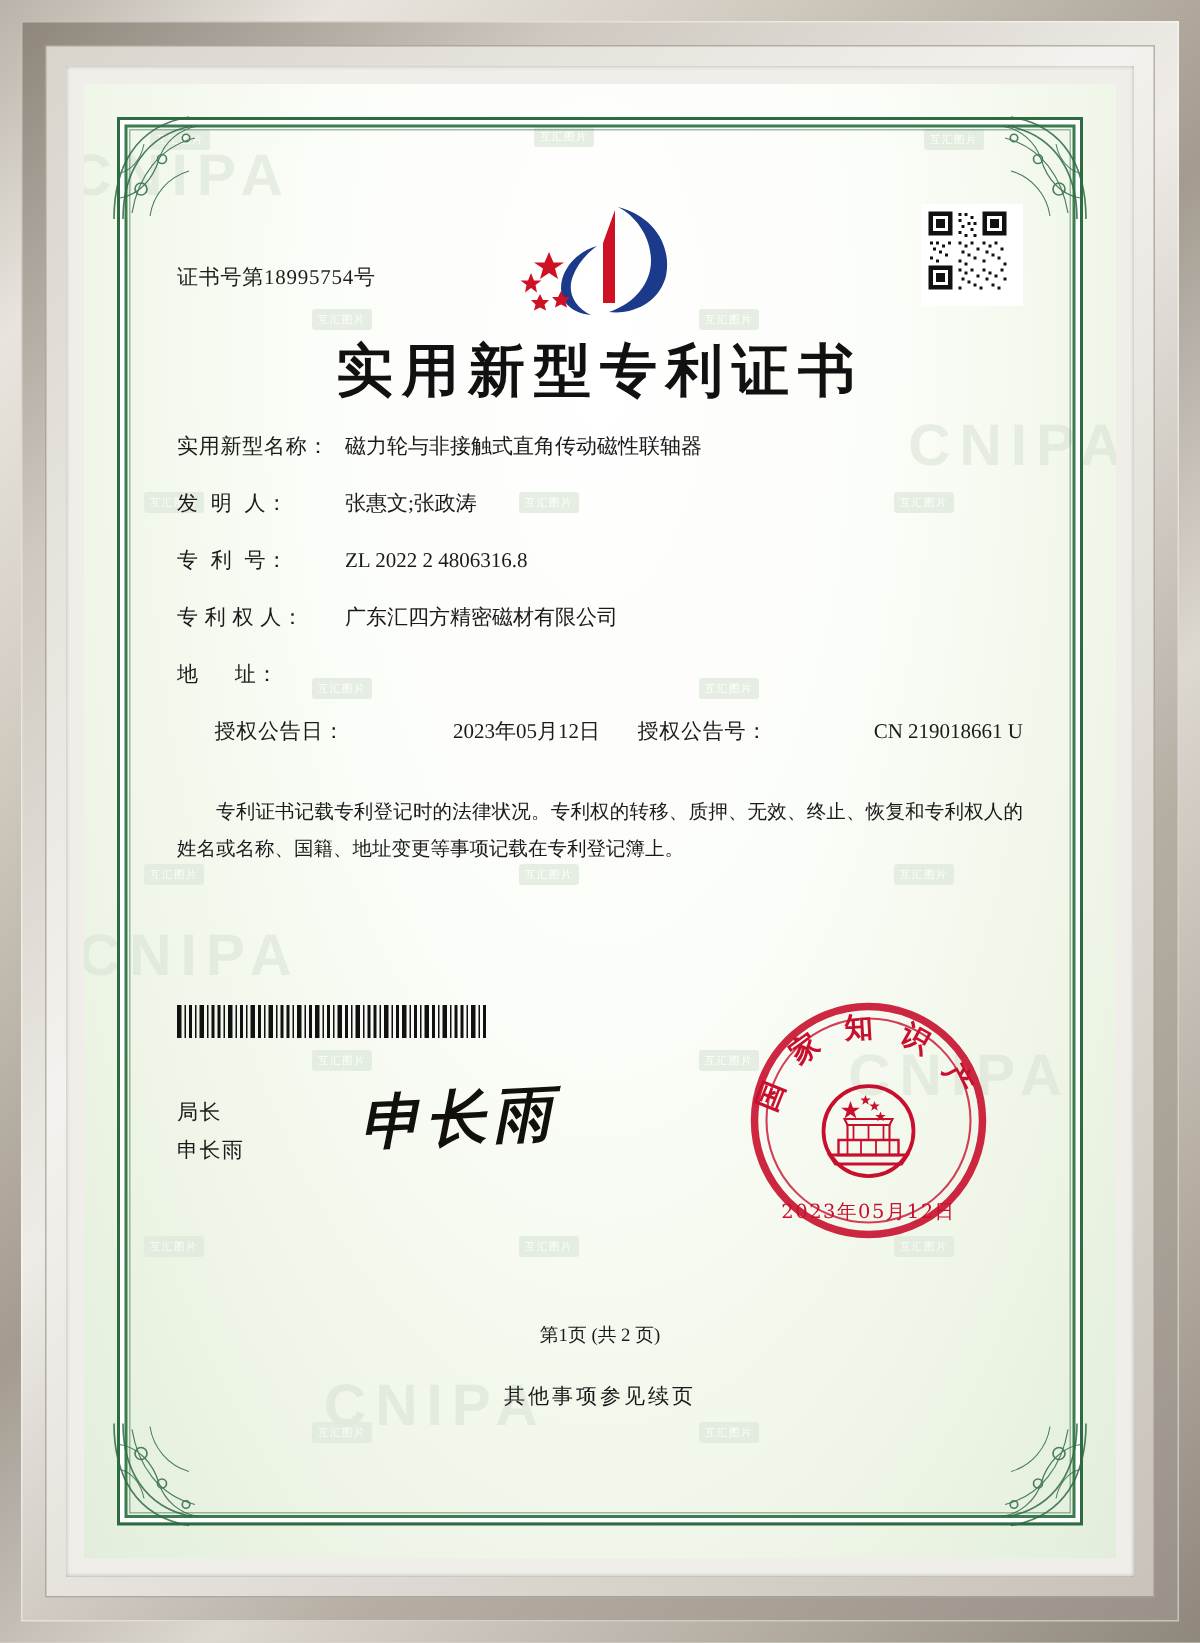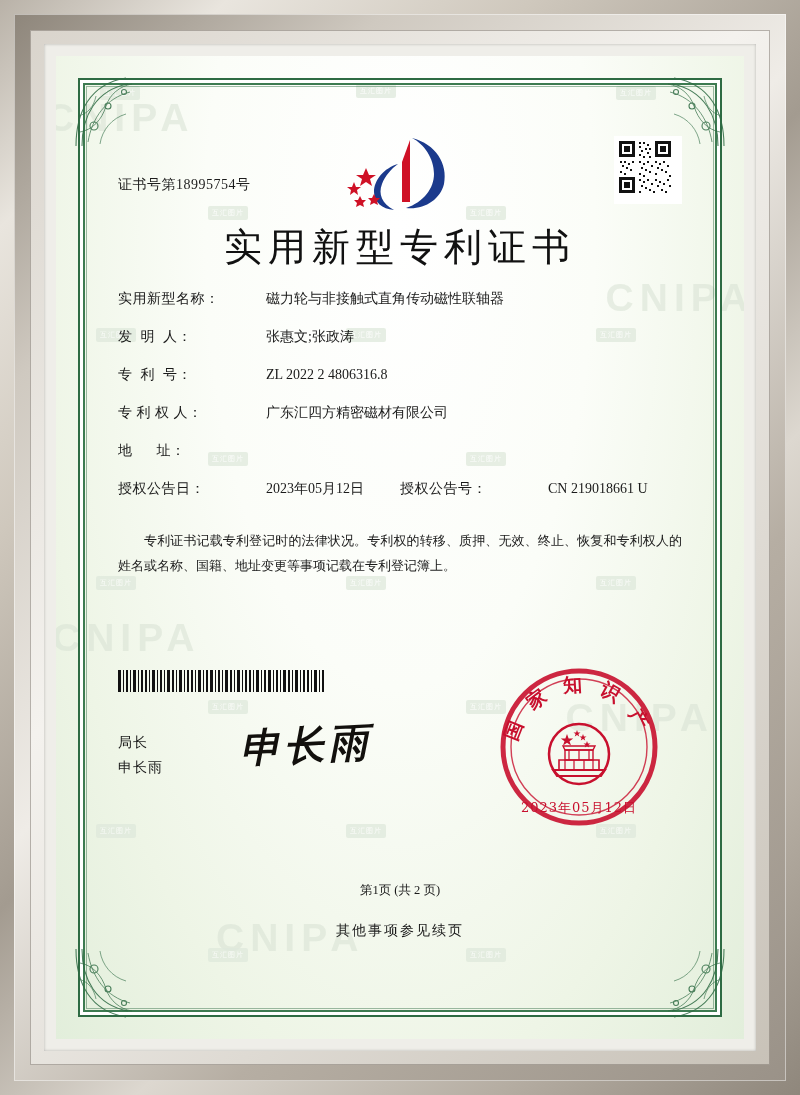--- a/index.html
+++ b/index.html
@@ -90,7 +90,7 @@
   .title{
     position:absolute;left:0;right:0;top:112px;
     text-align:center;
-    font-size:38px;letter-spacing:6px;font-weight:normal;
+    font-size:38px;letter-spacing:6px;font-weight:bold;
     color:#111;
     font-family:"DejaVu Serif",serif;
   }

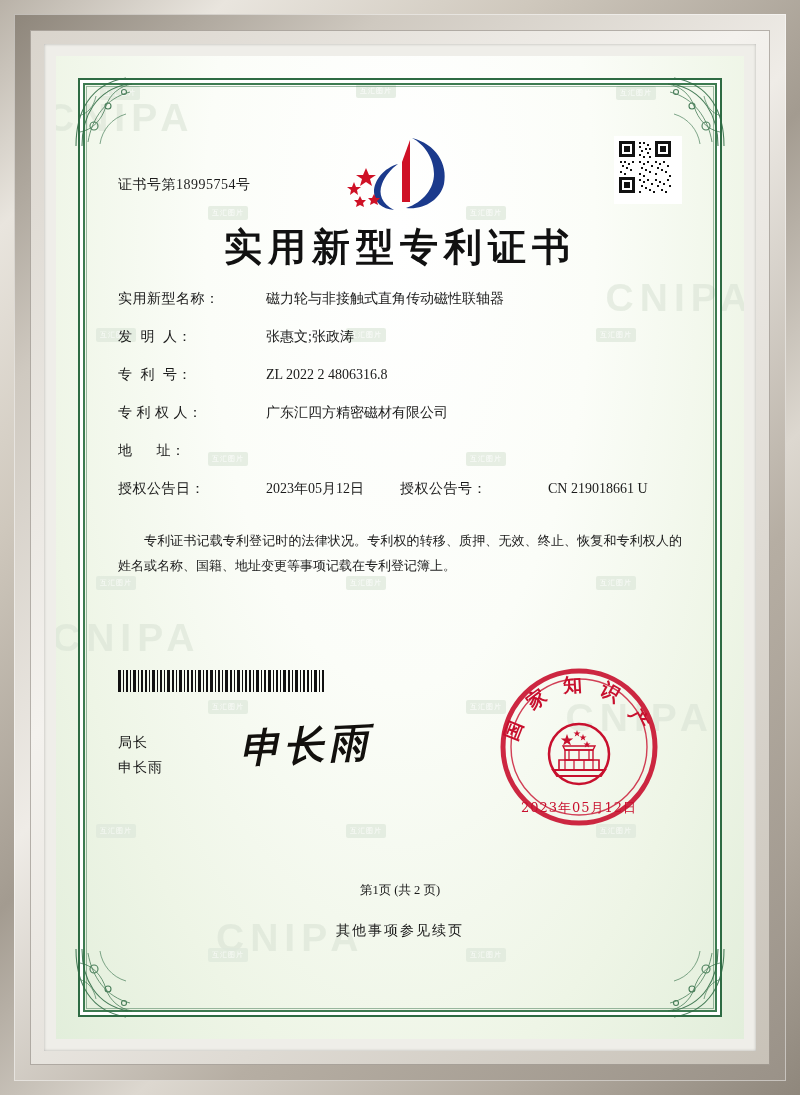--- a/index.html
+++ b/index.html
@@ -102,7 +102,7 @@
     font-size:14px;color:#1a1a1a;line-height:1.5;
   }
   .lbl{flex:0 0 112px;letter-spacing:.5px;white-space:pre;}
-  .val{flex:1;margin-left:36px;}
+  .val{flex:1;}
   .row-two{display:flex;}
   .row-two .half{flex:1;display:flex;}
   .row-two .half .lbl{flex:0 0 112px}

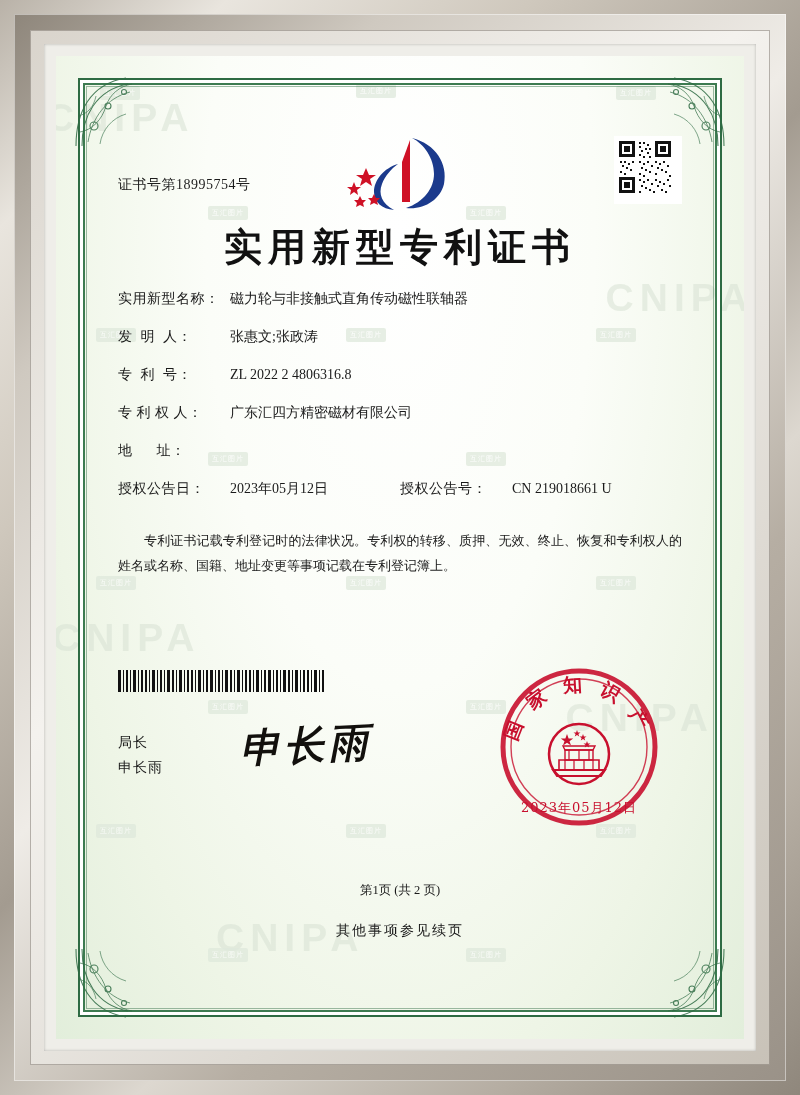--- a/index.html
+++ b/index.html
@@ -103,7 +103,7 @@
   }
   .lbl{flex:0 0 112px;letter-spacing:.5px;white-space:pre;}
   .val{flex:1;}
-  .row-two{display:flex;}
+  .row-two{display:flex;text-align:right;}
   .row-two .half{flex:1;display:flex;}
   .row-two .half .lbl{flex:0 0 112px}
   .row-two .half2 .lbl{flex:0 0 112px}

